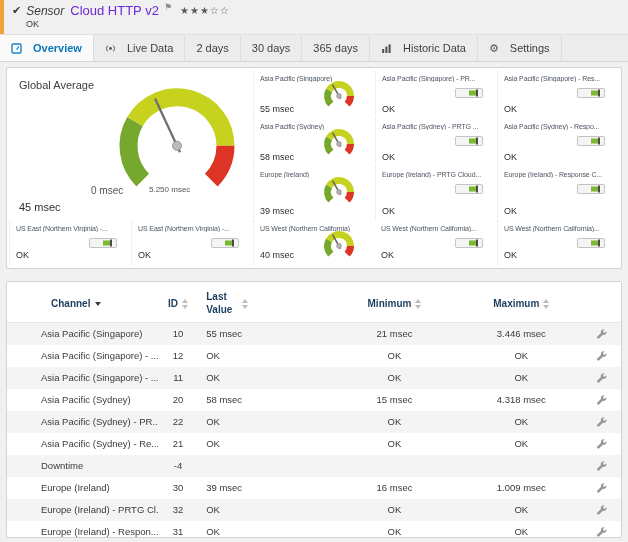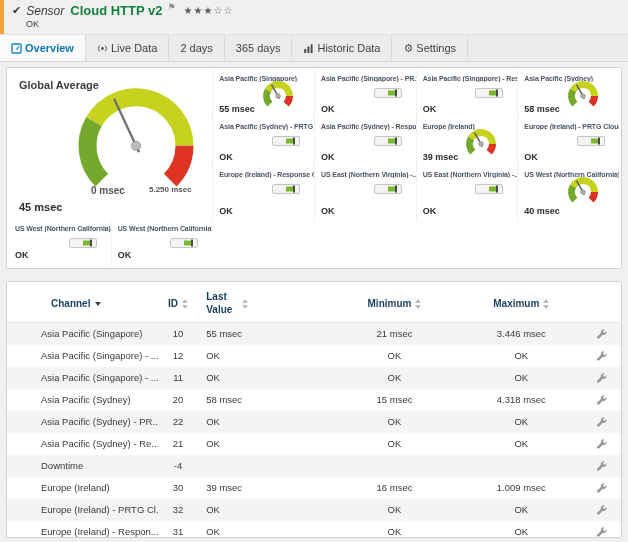--- a/index.html
+++ b/index.html
@@ -13,7 +13,7 @@
   .top-line { display:flex; align-items:center; padding-top:3px; }
   .check { font-size:11px; color:#3c3c3c; margin-right:5px; }
   .obj-type { font-style:italic; font-size:12px; color:#3a3a3a; margin-right:6px; }
-  .obj-title { font-size:13px; font-weight:bold; color:#15803d; }
+  .obj-title { font-size:13px; font-weight:normal; color:#6d28d9; }
   .flag { font-size:9px; color:#8c8c8c; margin-left:5px; position:relative; top:-4px; }
   .stars { font-size:10px; color:#5a5a5a; margin-left:8px; letter-spacing:1px; }
   .status-text { font-size:9px; color:#3a3a3a; margin-left:14px; margin-top:1px; }

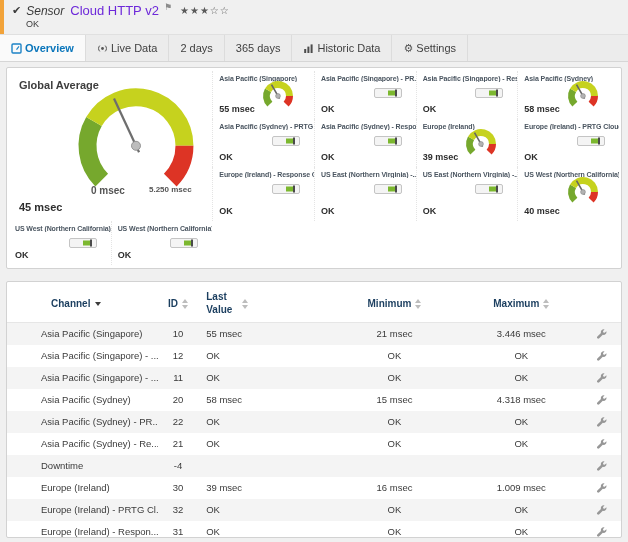--- a/index.html
+++ b/index.html
@@ -20,7 +20,7 @@
 
   
   .tabbar { display:flex; height:28px; background:#ececec; border-top:1px solid #e0e0e0; border-bottom:1px solid #d6d6d6; }
-  .tab { display:flex; align-items:center; gap:3px; padding:0 11px; font-size:11px; color:#3f3f3f; border-right:1px solid #dcdcdc; }
+  .tab { display:flex; align-items:center; gap:11px; padding:0 11px; font-size:11px; color:#3f3f3f; border-right:1px solid #dcdcdc; }
   .tab.active { background:#fafafa; color:#0b76bb; font-weight:bold; }
   .tab svg { display:block; }
   .gear-glyph { font-size:11px; color:#555; line-height:1; }

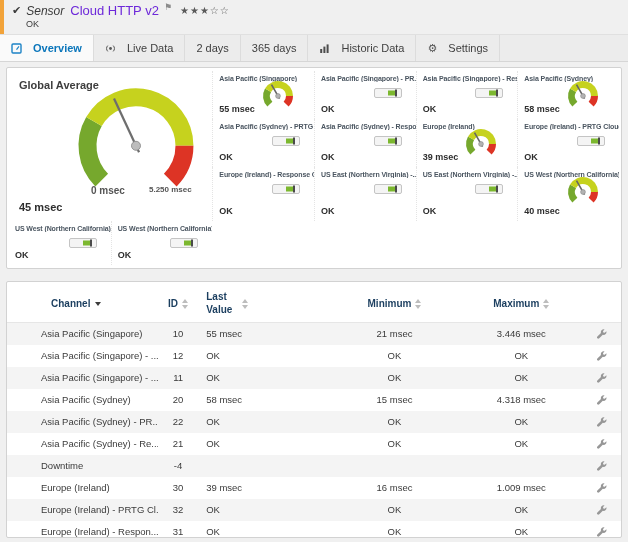--- a/index.html
+++ b/index.html
@@ -98,6 +98,9 @@
   </div>
   <div class="tab">
       <span>2 days</span>
+    </div>
+  <div class="tab">
+      <span>30 days</span>
     </div>
   <div class="tab">
       <span>365 days</span>

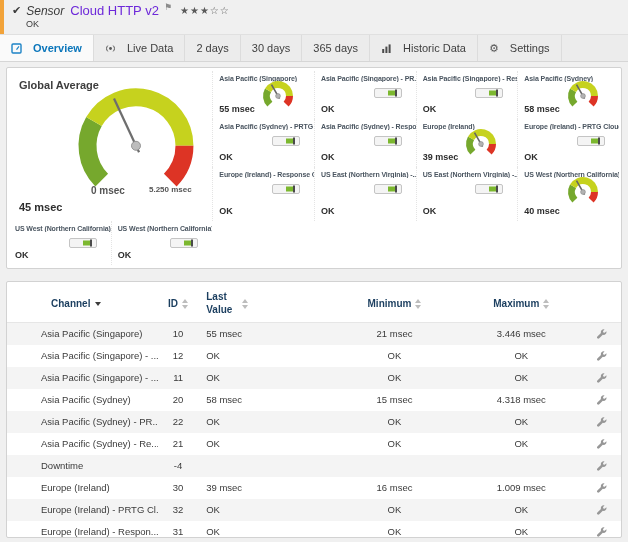--- a/index.html
+++ b/index.html
@@ -28,7 +28,7 @@
   
   .panel { margin:5px 6px 0 6px; background:#fff; border:1px solid #d2d2d2; border-radius:2px; }
   .gauge-panel { height:202px; padding:3px 2px; }
-  .gauge-grid { display:grid; grid-template-columns:repeat(6,1fr); grid-template-rows:48px 48px 54px 44px; height:194px;font-weight:bold; }
+  .gauge-grid { display:grid; grid-template-columns:repeat(5,1fr); grid-template-rows:48px 48px 54px 44px; height:194px; }
 
   .global-cell { grid-column:1/3; grid-row:1/4; position:relative; }
   .global-title { position:absolute; top:8px; left:10px; font-size:11px; color:#3d3d3d; }

